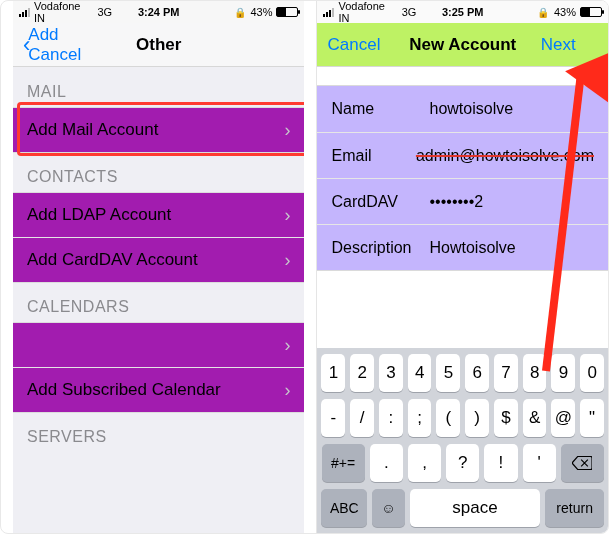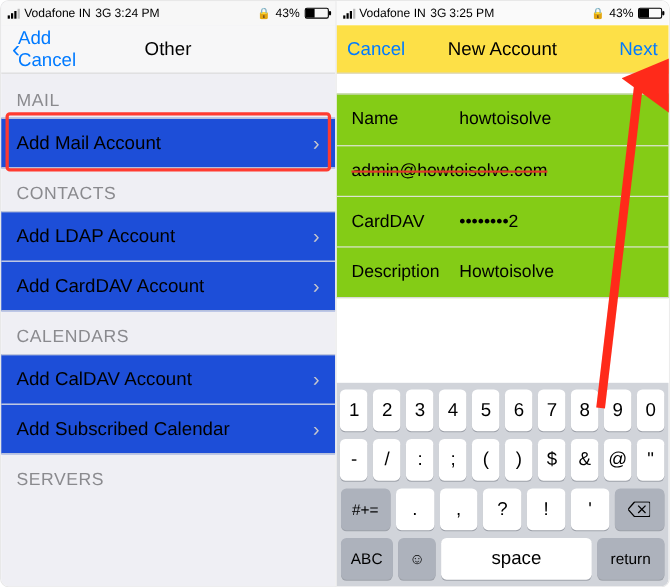--- a/index.html
+++ b/index.html
@@ -5,7 +5,7 @@
   * { box-sizing: border-box; margin: 0; padding: 0; font-family: -apple-system, "Helvetica Neue", Arial, sans-serif; }
   body { background: #fff; width: 609px; height: 534px; overflow: hidden; position: relative; }
   .stage { display: flex; width: 609px; height: 534px; border: 1px solid #e8e8e8; border-radius: 8px; overflow: hidden; position: relative; }
-  .screen { width: 50%; height: 100%; position: relative; background: #fff; overflow: hidden; }
+  .screen { width: 50%; height: 100%; position: relative; background: #fff; overflow: hidden; margin-left: 12px; }
   .screen.left { background: #efeff4; }
   .screen.right { border-left: 1px solid #e5e5e5; }
   

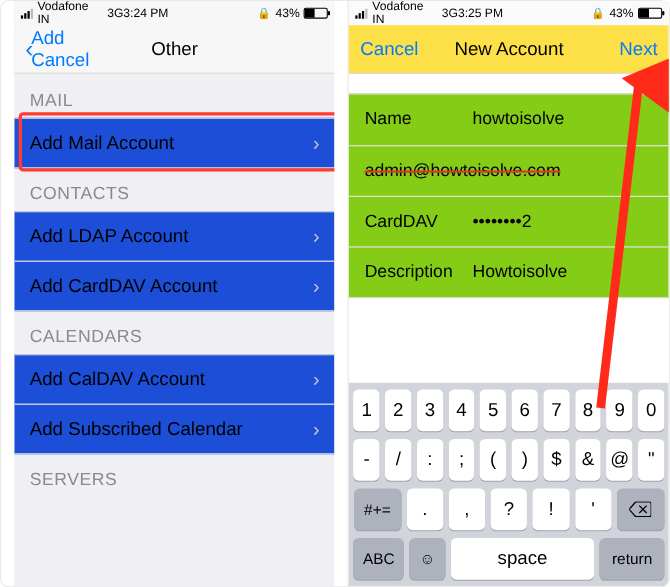--- a/index.html
+++ b/index.html
@@ -13,7 +13,7 @@
   .screen.left .status { background: #f7f7f7; }
   .screen.right .status { background: #fafafa; }
   .status .s-left { flex: 1; display: flex; align-items: center; gap: 4px; }
-  .status .s-center { flex: 1; font-weight: 400; }
+  .status .s-center { flex: 1; text-align: center; font-weight: 700; }
   .status .s-right { flex: 1; display: flex; justify-content: flex-end; align-items: center; gap: 4px; }
   .bars { display: inline-flex; align-items: flex-end; gap: 1px; }
   .bars i { width: 2px; background: #000; display: inline-block; }

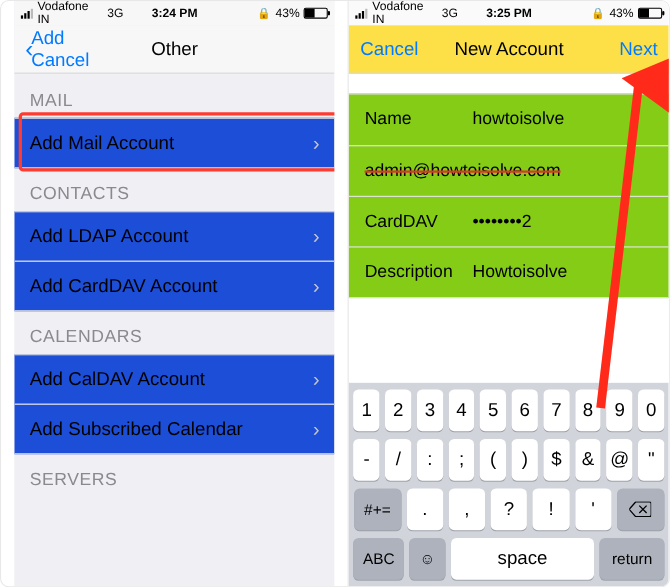--- a/index.html
+++ b/index.html
@@ -27,7 +27,7 @@
   .screen.right .nav { background: #fde047; }
   .nav .nav-left, .nav .nav-right { flex: 1; display: flex; align-items: center; }
   .nav .nav-right { justify-content: flex-end; }
-  .nav .nav-title { flex: 1.4; text-align: center; font-weight: 400; font-size: 17px; color:#000; }
+  .nav .nav-title { flex: 1.4; text-align: center; font-weight: 700; font-size: 17px; color:#000; }
   .nav .link { color: #007aff; font-size: 17px; }
   .nav .chev { color:#007aff; font-size: 22px; margin-right: -2px; line-height: 1; }
   

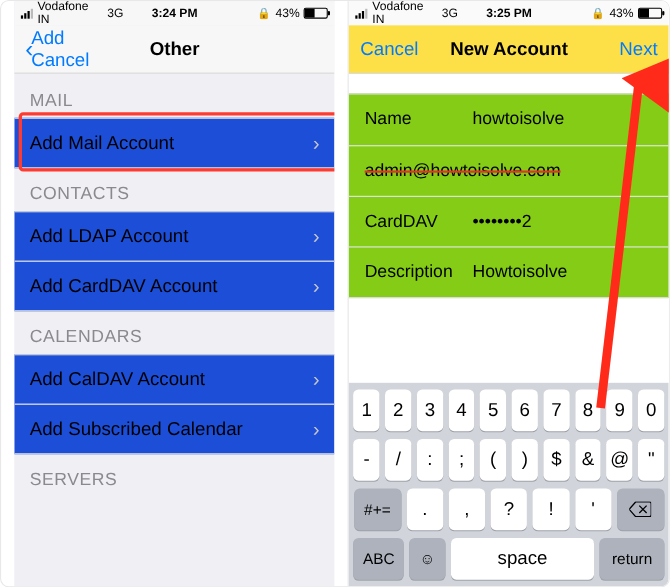--- a/index.html
+++ b/index.html
@@ -24,7 +24,7 @@
   .lock { font-size: 10px; }
   
   .nav { height: 44px; display: flex; align-items: center; padding: 0 10px; position: relative; border-bottom: 1px solid #d7d7d7; background: #f7f7f8; }
-  .screen.right .nav { background: #fde047; }
+  .screen.right .nav { background: #bef264; }
   .nav .nav-left, .nav .nav-right { flex: 1; display: flex; align-items: center; }
   .nav .nav-right { justify-content: flex-end; }
   .nav .nav-title { flex: 1.4; text-align: center; font-weight: 700; font-size: 17px; color:#000; }

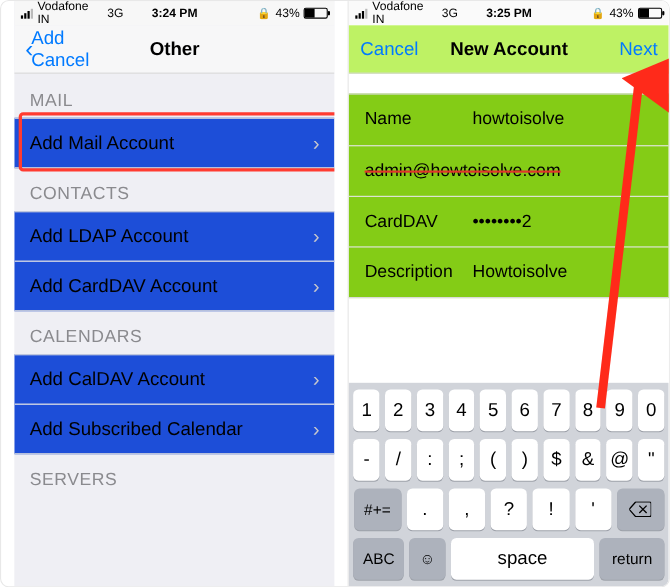--- a/index.html
+++ b/index.html
@@ -26,7 +26,7 @@
   .nav { height: 44px; display: flex; align-items: center; padding: 0 10px; position: relative; border-bottom: 1px solid #d7d7d7; background: #f7f7f8; }
   .screen.right .nav { background: #bef264; }
   .nav .nav-left, .nav .nav-right { flex: 1; display: flex; align-items: center; }
-  .nav .nav-right { justify-content: flex-end; }
+  .nav .nav-right { justify-content: center; }
   .nav .nav-title { flex: 1.4; text-align: center; font-weight: 700; font-size: 17px; color:#000; }
   .nav .link { color: #007aff; font-size: 17px; }
   .nav .chev { color:#007aff; font-size: 22px; margin-right: -2px; line-height: 1; }

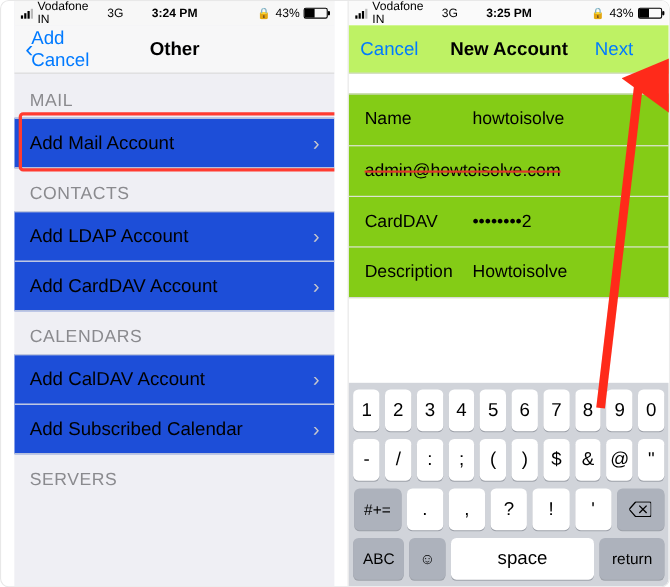--- a/index.html
+++ b/index.html
@@ -37,7 +37,7 @@
   .row + .row { border-top:1px solid #e5e5e5;gap:32px; }
   .highlight { position:absolute; border:3px solid #ff3b30; border-radius:4px; pointer-events:none; }
   
-  .form { margin-top: 18px; border-top:1px solid #dadada; border-bottom:1px solid #dadada; background:#84cc16; }
+  .form { margin-top: 18px; border-top:1px solid #dadada; border-bottom:1px solid #dadada; background:#c4b5fd; }
   .frow { height:46px; display:flex; align-items:center; padding:0 14px; font-size:16px; color:#000; }
   .frow + .frow { border-top:1px solid #e6e6e6; }
   .frow .lbl { width: 98px; color:#000; }

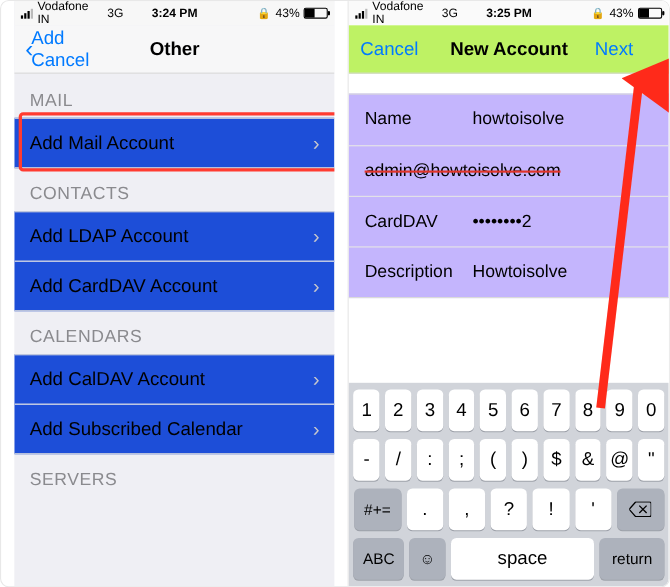--- a/index.html
+++ b/index.html
@@ -32,7 +32,7 @@
   .nav .chev { color:#007aff; font-size: 22px; margin-right: -2px; line-height: 1; }
   
   .section-h { font-size: 16px; color: #8a8a8e; padding: 16px 14px 6px; letter-spacing: .5px; }
-  .row { background:#1d4ed8; border-top:1px solid #dcdcdc; border-bottom:1px solid #dcdcdc; height:46px; display:flex; align-items:center; padding:0 14px; font-size:17px; color:#000; position:relative; margin-bottom:-1px; }
+  .row { background:#a21caf; border-top:1px solid #dcdcdc; border-bottom:1px solid #dcdcdc; height:46px; display:flex; align-items:center; padding:0 14px; font-size:17px; color:#000; position:relative; margin-bottom:-1px; }
   .row .chevr { margin-left:auto; color:#c7c7cc; font-size:18px; }
   .row + .row { border-top:1px solid #e5e5e5;gap:32px; }
   .highlight { position:absolute; border:3px solid #ff3b30; border-radius:4px; pointer-events:none; }

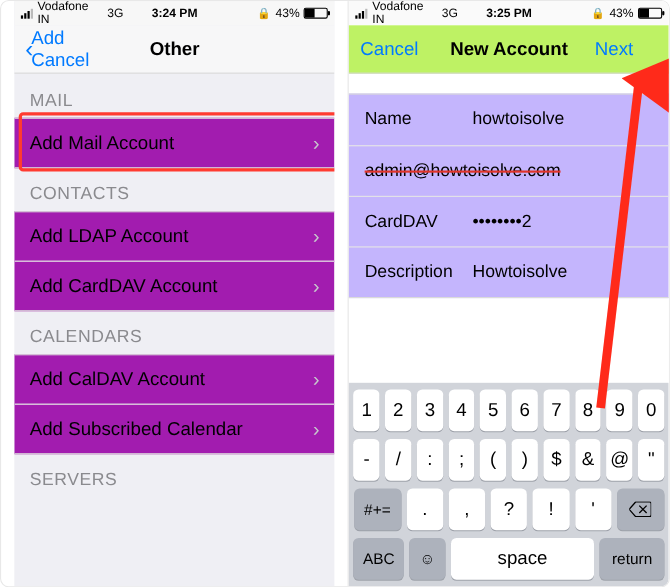--- a/index.html
+++ b/index.html
@@ -156,6 +156,7 @@
         <span class="val">howtoisolve</span>
       </div>
       <div class="frow">
+        <span class="lbl">Email</span>
         <span class="val strike">admin@howtoisolve.com</span>
       </div>
       <div class="frow">

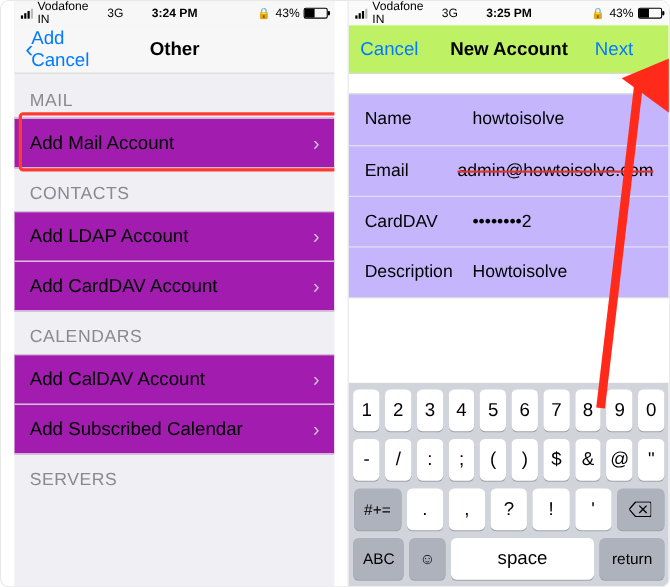--- a/index.html
+++ b/index.html
@@ -106,7 +106,6 @@
 
     <div class="section-h">CALENDARS</div>
     <div class="row">
-      <span>Add CalDAV Account</span>
       <span class="chevr">›</span>
     </div>
     <div class="row">

